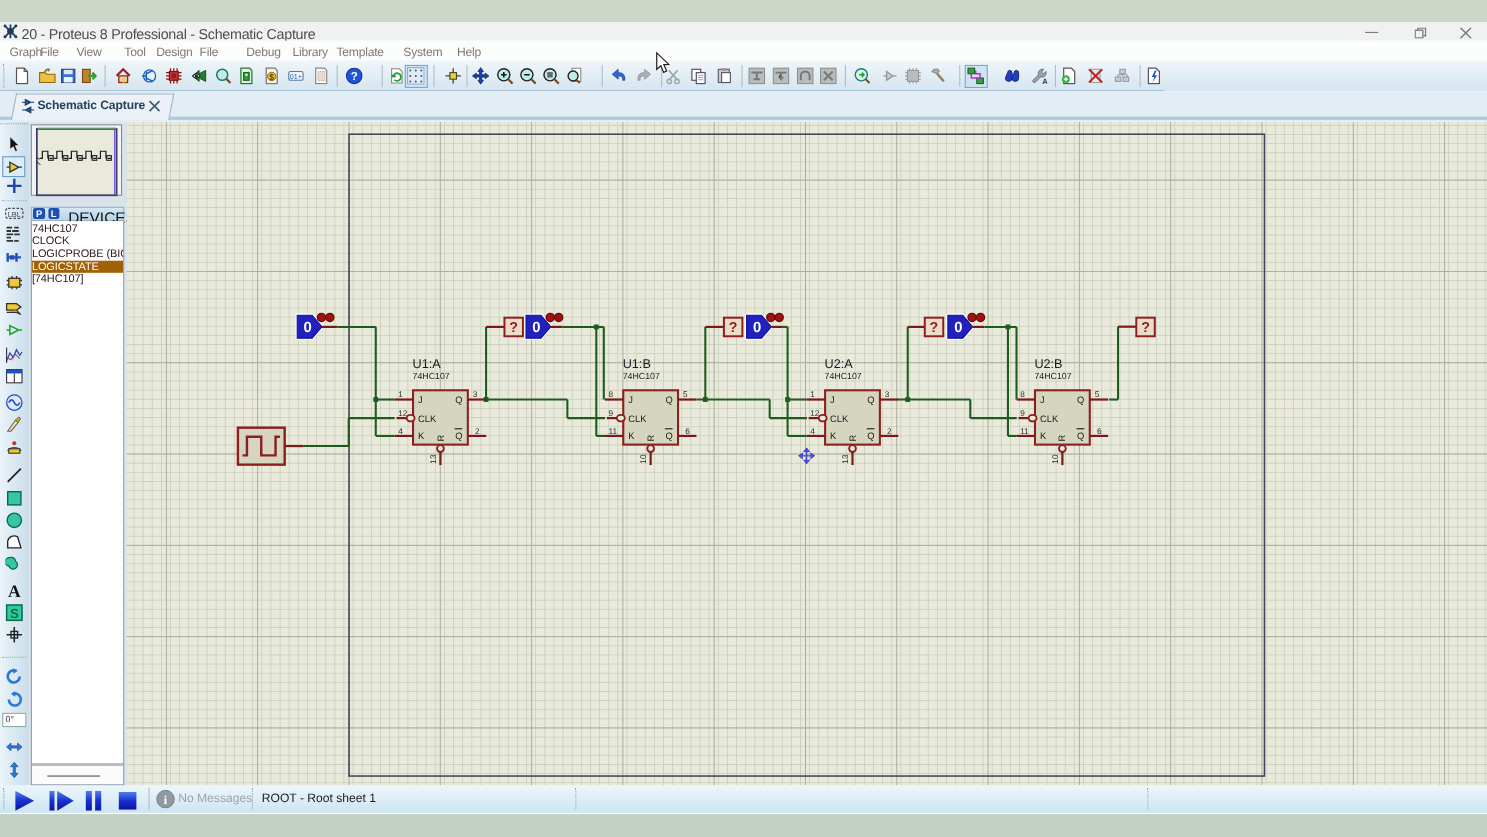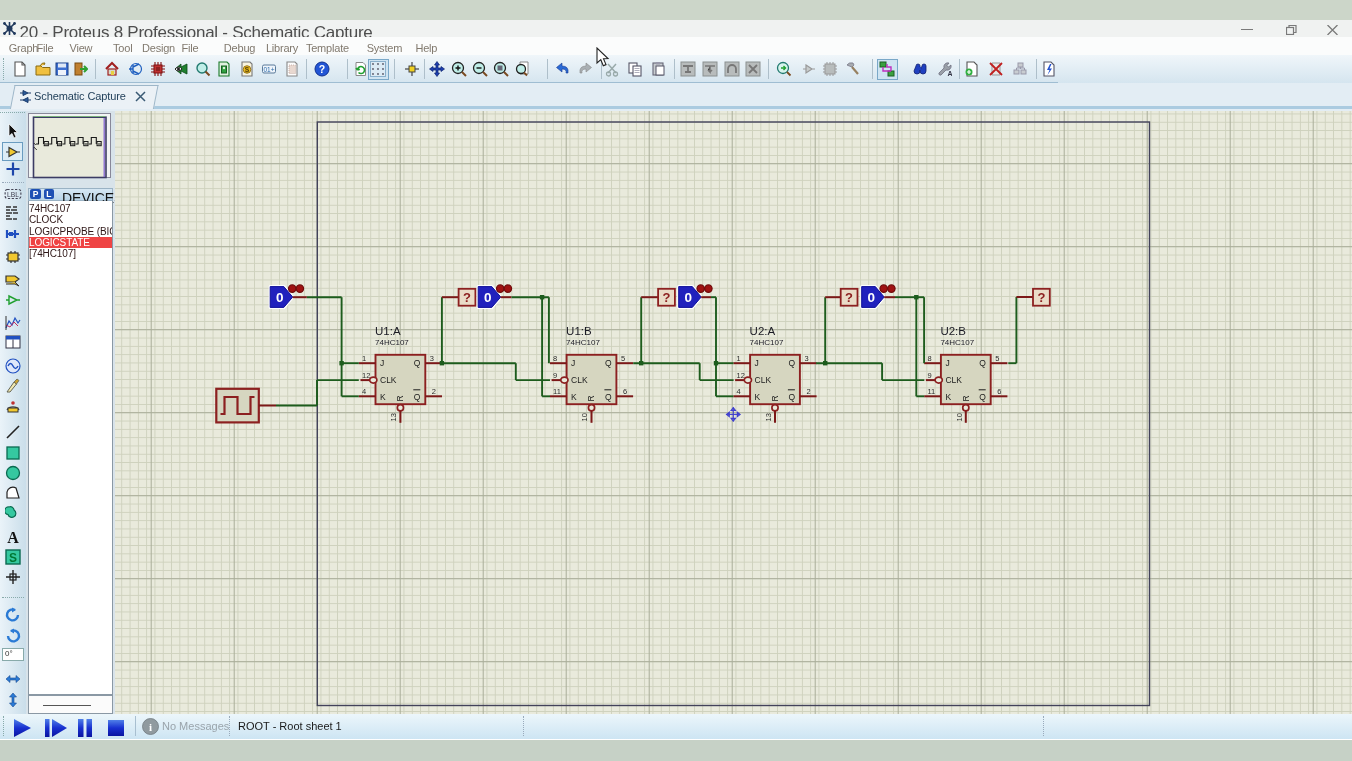--- a/index.html
+++ b/index.html
@@ -17,7 +17,7 @@
  <circle cx="1.5" cy="11.5" r="1.4" fill="#223a5e"></circle>
     <circle cx="11.5" cy="11.5" r="1.4" fill="#223a5e"></circle>
 </svg>
-<div class="abs" style="left:19.6px;top:23px;font-size:17px;letter-spacing:-0.25px;color:#4e4e4e">20 - Proteus 8 Professional - Schematic Capture</div>
+<div class="abs" style="left:19.6px;top:23px;font-size:13px;letter-spacing:-0.25px;color:#4e4e4e">20 - Proteus 8 Professional - Schematic Capture</div>
 <div class="abs" style="left:1241px;top:28.6px;width:12px;height:1.6px;background:#7a7a7a"></div>
 <svg class="abs" style="left:1286px;top:25px" width="11" height="10" viewBox="0 0 11 10">
     <rect x="0.5" y="2.5" width="7" height="7" fill="#f0f2f1" stroke="#7a7a7a" stroke-width="1.2"></rect>

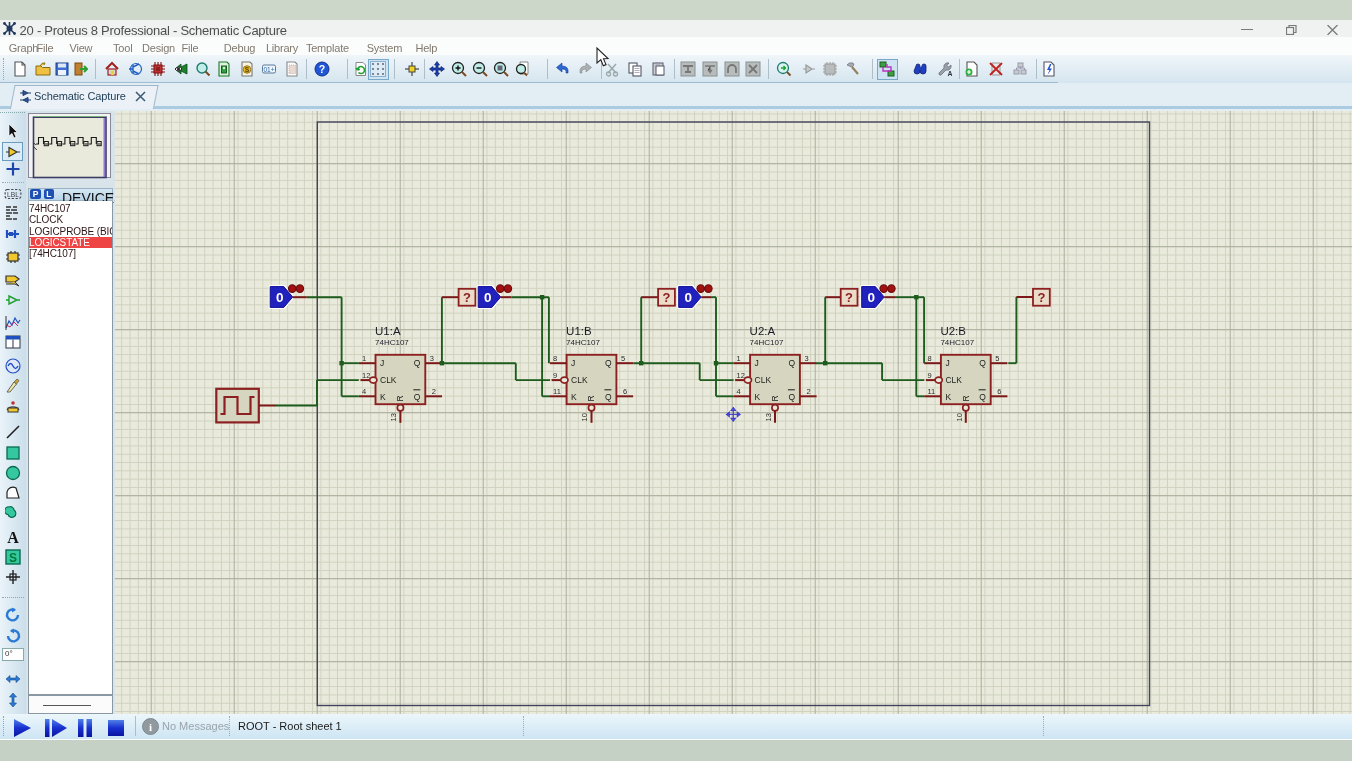--- a/index.html
+++ b/index.html
@@ -263,7 +263,7 @@
     <path d="M1 4 h3 m5 0 h3 M4 1.5 L9 4 L4 6.5 Z" fill="#2a5a9a" stroke="#1a3a6a" stroke-width="1"></path>
     <path d="M1 11 h3 m5 0 h3 M4 8.5 L9 11 L4 13.5 Z" fill="#2a5a9a" stroke="#1a3a6a" stroke-width="1" transform="rotate(180 6.5 11)"></path>
   </svg>
-<div class="abs" style="left:34px;top:90px;font-size:11px;letter-spacing:-0.1px;font-weight:normal;color:#24425c">Schematic Capture</div>
+<div class="abs" style="left:34px;top:90px;font-size:11px;letter-spacing:-0.1px;font-weight:bold;color:#24425c">Schematic Capture</div>
 <svg class="abs" style="left:135px;top:91px" width="11" height="11" viewBox="0 0 11 11">
     <path d="M1 1 L10 10 M10 1 L1 10" stroke="#3a5a74" stroke-width="1.5"></path>
   </svg>

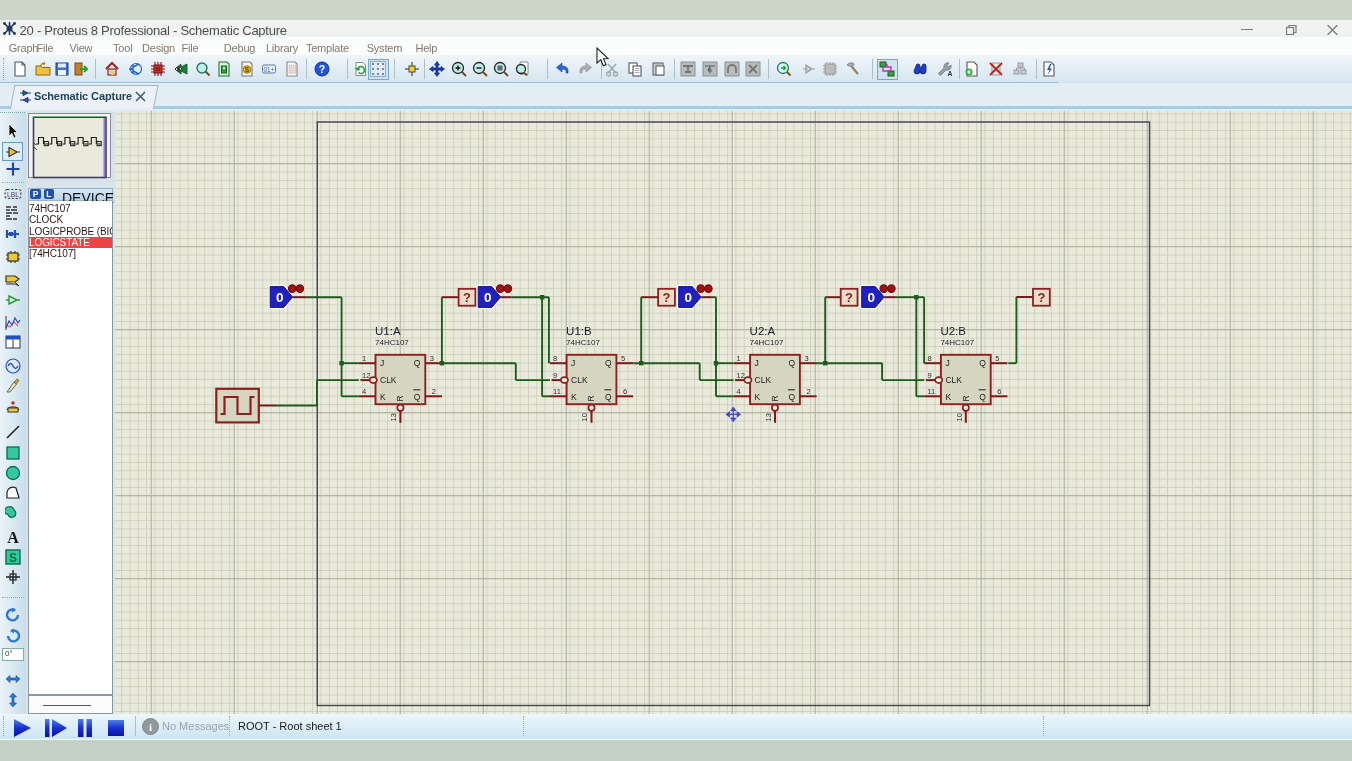--- a/index.html
+++ b/index.html
@@ -383,7 +383,7 @@
 <div>74HC107</div>
     <div>CLOCK</div>
     <div>LOGICPROBE (BIG</div>
-    <div style="background:#ef4444;color:#fff">LOGICSTATE</div>
+    <div style="background:#a16207;color:#fff">LOGICSTATE</div>
     <div>[74HC107]</div>
 </div>
 

